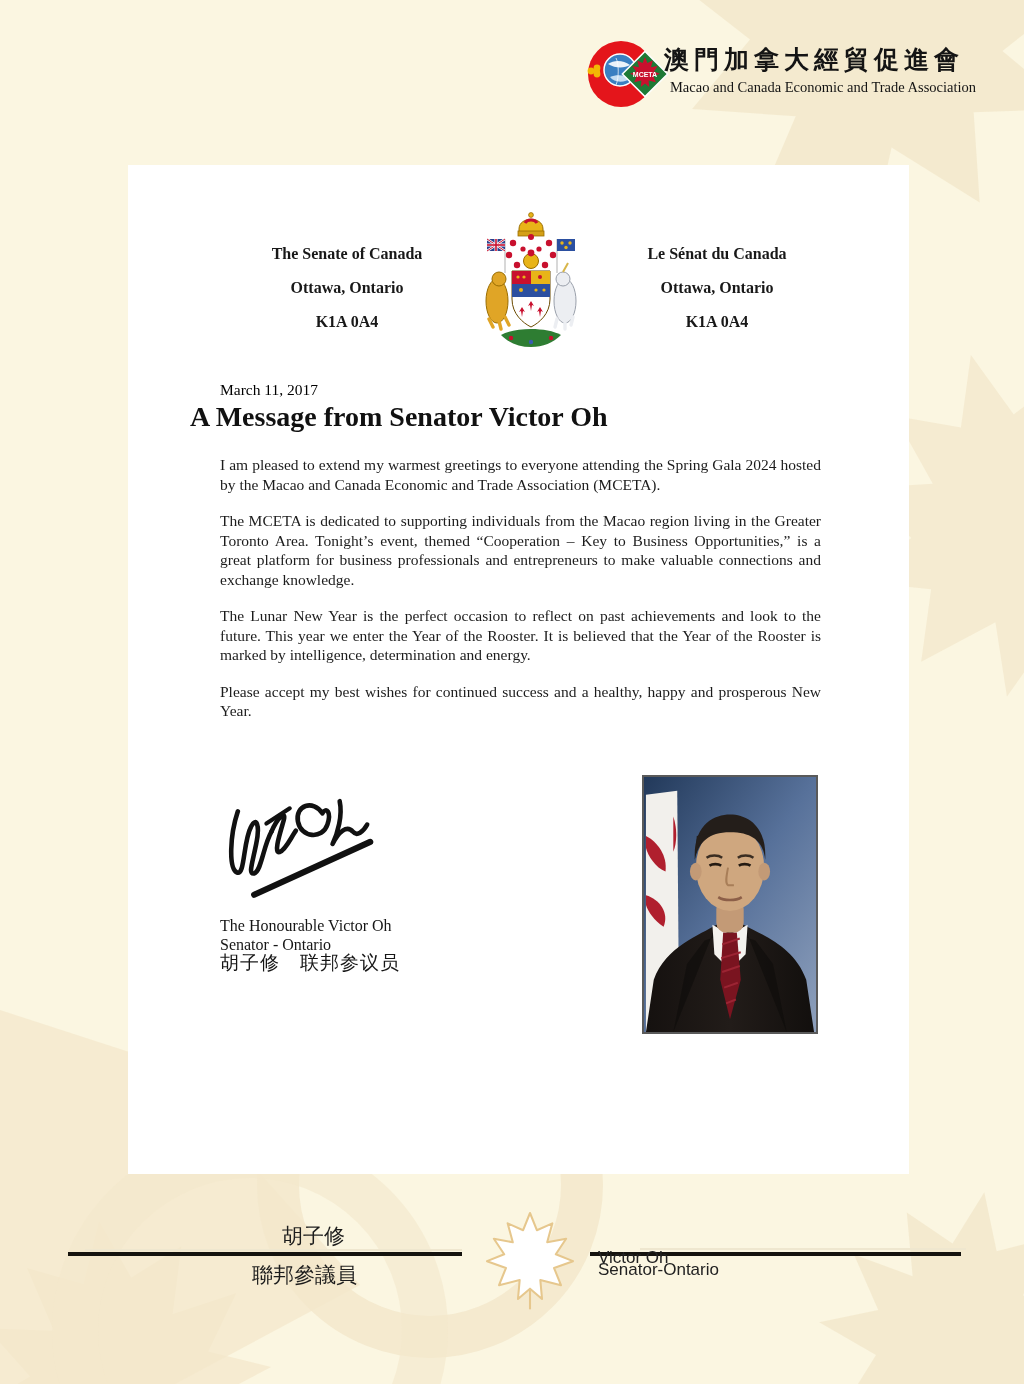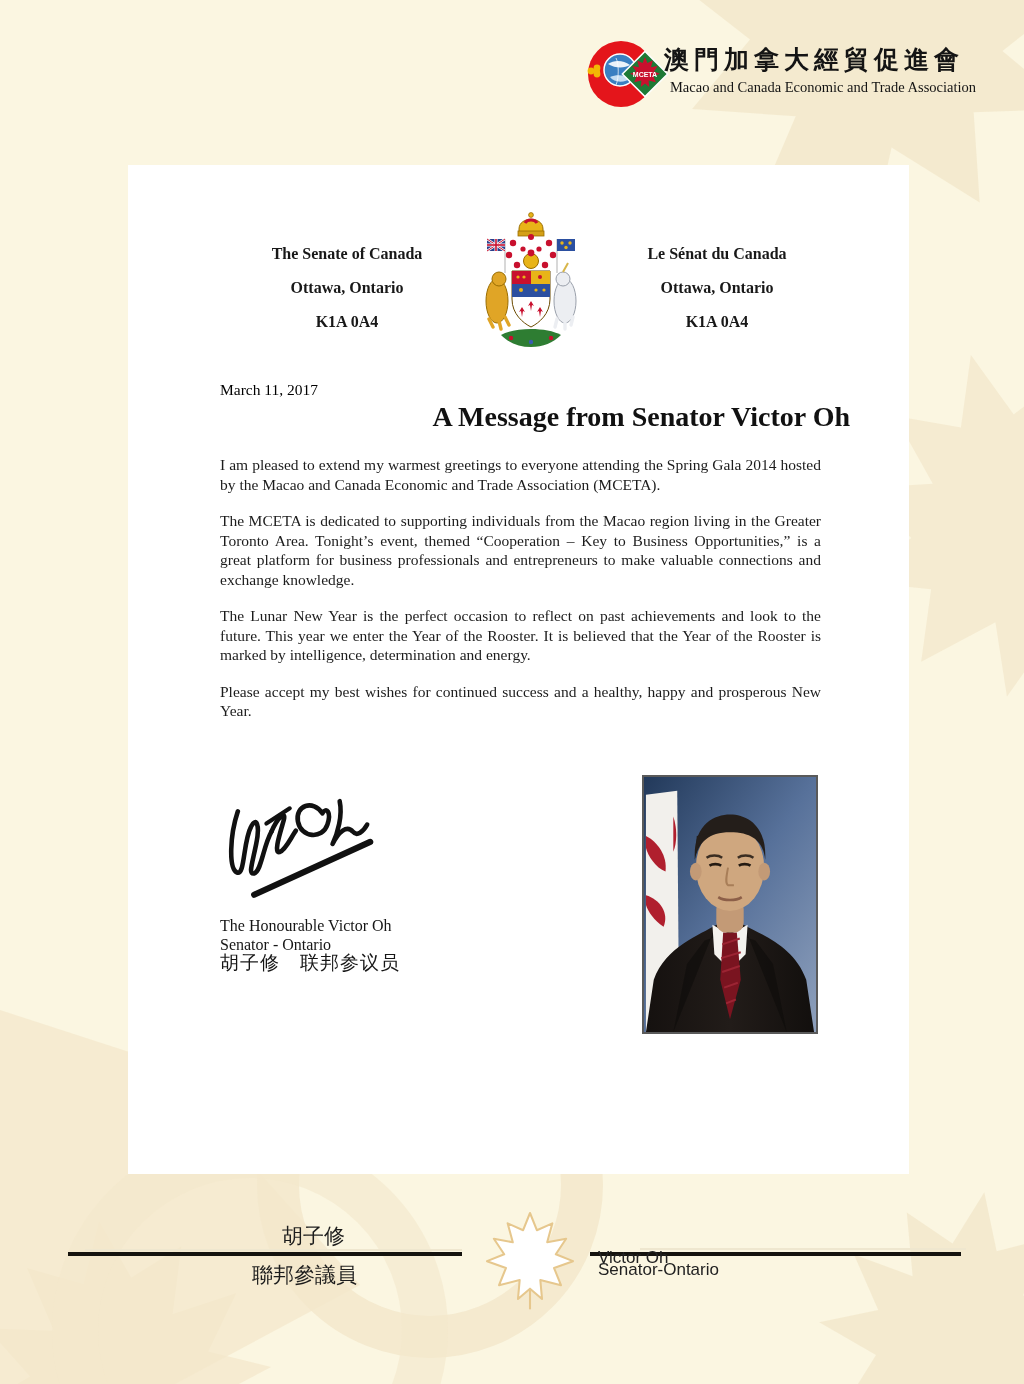--- a/index.html
+++ b/index.html
@@ -45,7 +45,7 @@
   #letter-date { position:absolute; left:92px; top:200px; font-size:15.5px; color:#000000;margin-top:16px; }
   #letter-title {
     position:absolute; left:62px; top:236px; width:660px;
-    text-align:right; font-size:28px; font-weight:bold; color:#111;
+    text-align:left; font-size:28px; font-weight:bold; color:#111;
   }
   #letter-body { position:absolute; left:92px; top:290px; width:601px; }
   #letter-body p {

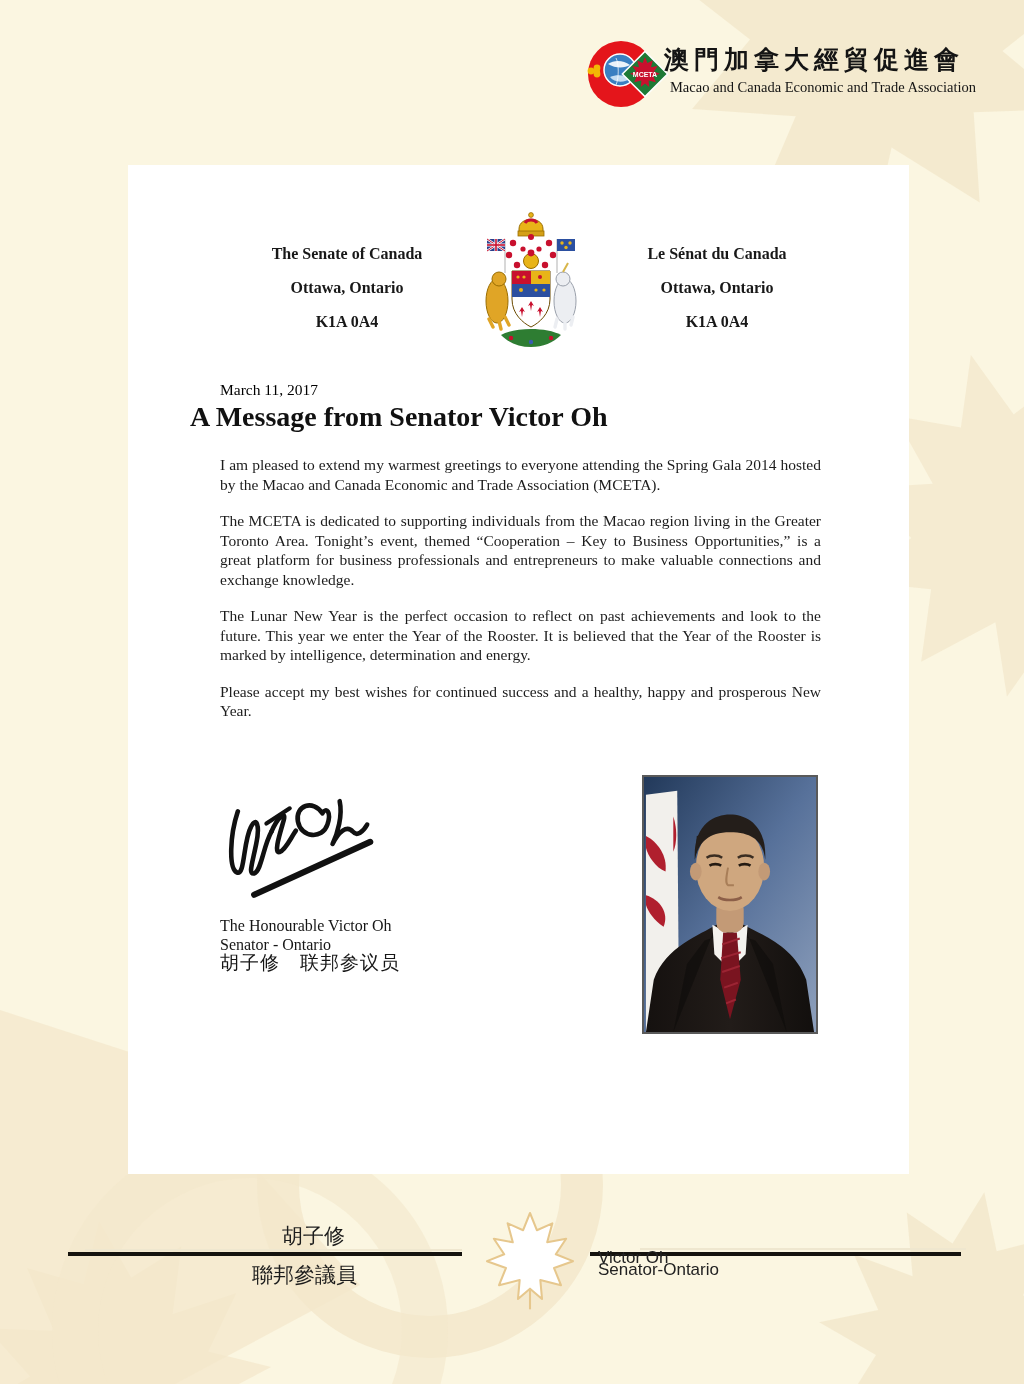--- a/index.html
+++ b/index.html
@@ -217,7 +217,7 @@
   <div id="letter-title">A Message from Senator Victor Oh</div>
 
   <div id="letter-body">
-    <p>I am pleased to extend my warmest greetings to everyone attending the Spring Gala 2014 hosted by the Macao and Canada Economic and Trade Association (MCETA).</p>
+    <p>I am pleased to extend my warmest greetings to everyone attending the Spring Gala 2024 hosted by the Macao and Canada Economic and Trade Association (MCETA).</p>
     <p>The MCETA is dedicated to supporting individuals from the Macao region living in the Greater Toronto Area. Tonight’s event, themed “Cooperation – Key to Business Opportunities,” is a great platform for business professionals and entrepreneurs to make valuable connections and exchange knowledge.</p>
     <p>The Lunar New Year is the perfect occasion to reflect on past achievements and look to the future. This year we enter the Year of the Rooster. It is believed that the Year of the Rooster is marked by intelligence, determination and energy.</p>
     <p>Please accept my best wishes for continued success and a healthy, happy and prosperous New Year.</p>

